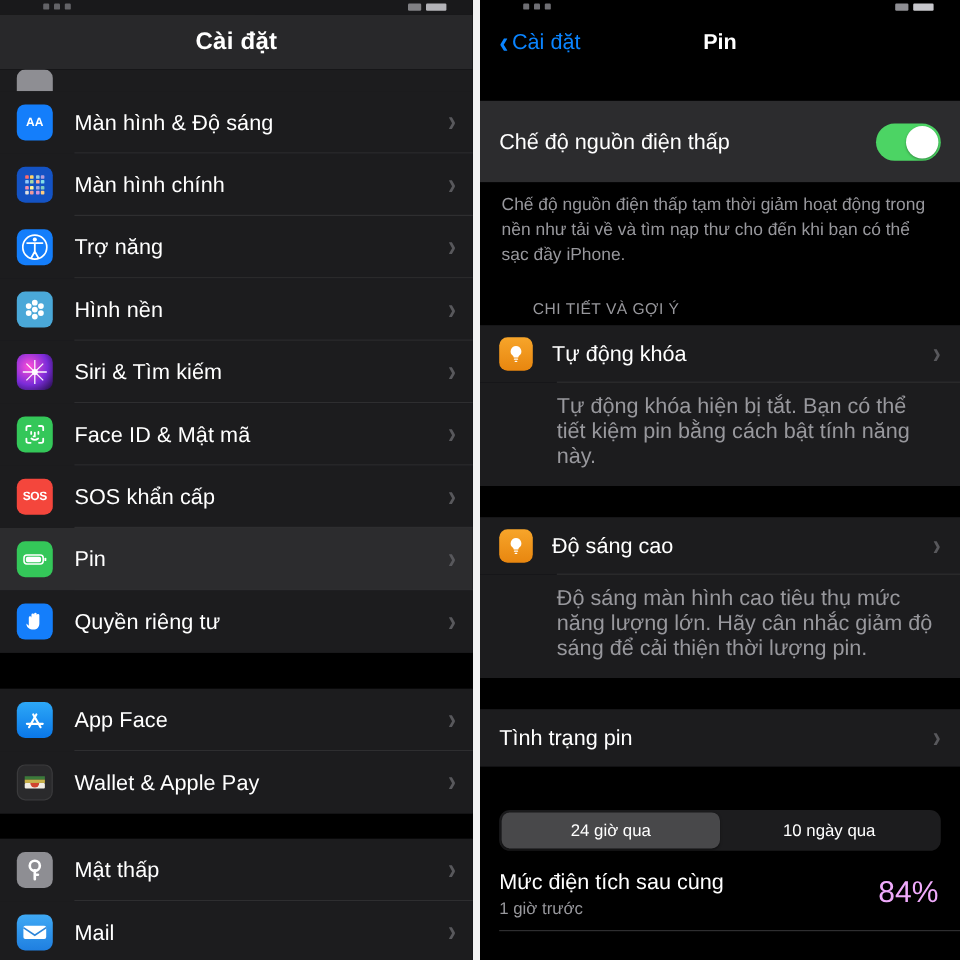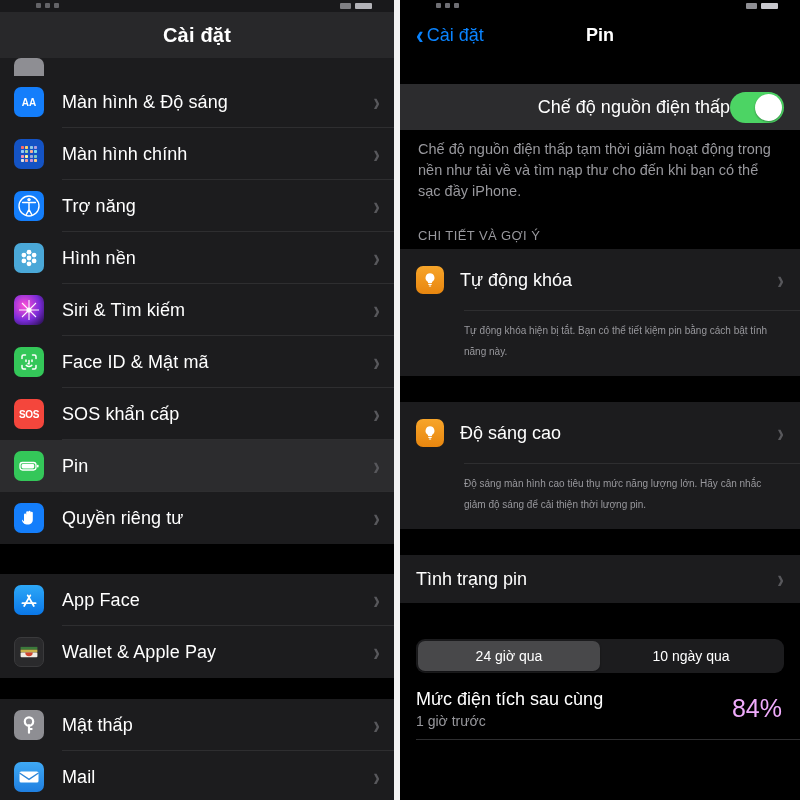--- a/index.html
+++ b/index.html
@@ -121,9 +121,8 @@
   .blank { background: #000; }
   .lpm-row {
     background: #2c2c2e;
-    height: 46px; display: flex; align-items: center;
+    height: 68px; display: flex; align-items: center;
     padding: 0 16px;
-    text-align: right;
   }
   .lpm-label { color: #fff; font-size: 18px; flex: 1; }
   .toggle {

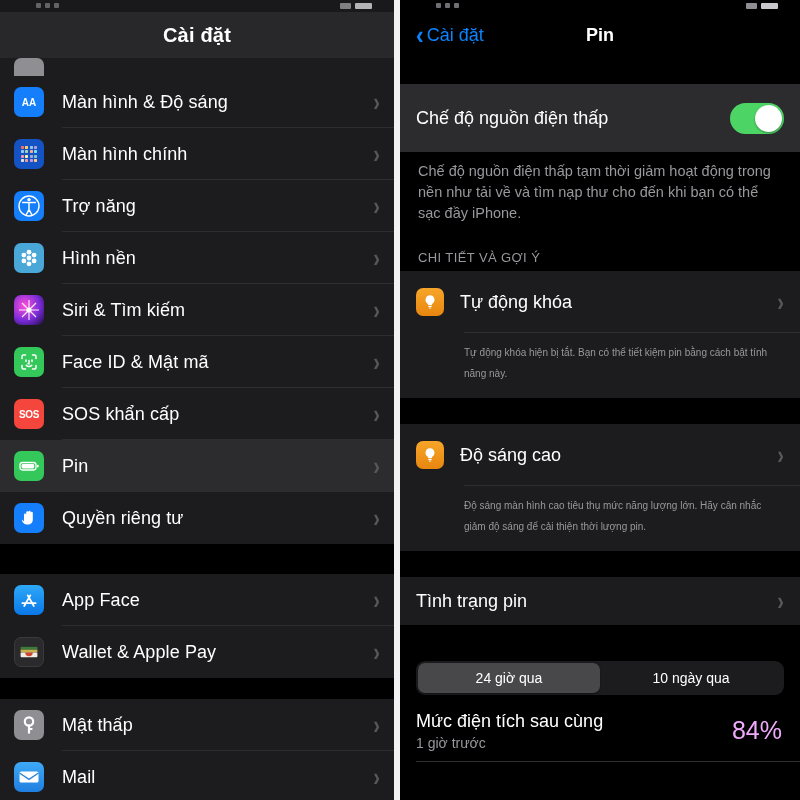--- a/index.html
+++ b/index.html
@@ -142,7 +142,7 @@
   .sec-header {
     background: #000; color: #98989d;
     font-size: 13px; letter-spacing: .4px;
-    padding: 12px 18px 6px 18px; text-transform: uppercase;
+    padding: 12px 18px 6px 18px; text-transform: uppercase; margin-left: 26px;
   }
   .tip-row {
     background: #1c1c1e; height: 62px;

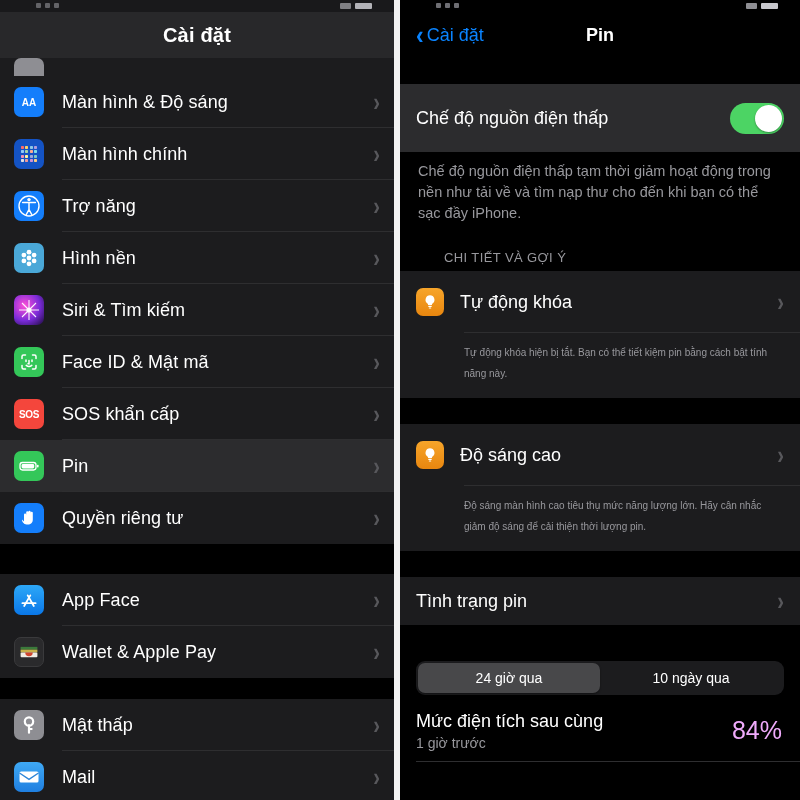--- a/index.html
+++ b/index.html
@@ -145,7 +145,7 @@
     padding: 12px 18px 6px 18px; text-transform: uppercase; margin-left: 26px;
   }
   .tip-row {
-    background: #1c1c1e; height: 62px;
+    background: #1c1c1e; height: 48px;
     display: flex; align-items: center; padding: 0 16px;
     position: relative;
   }

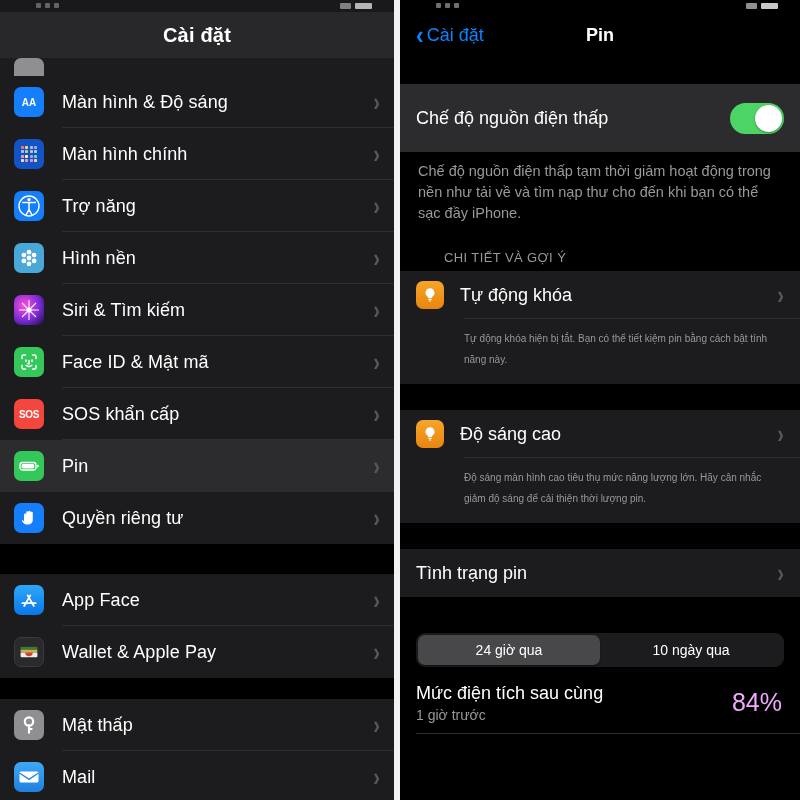--- a/index.html
+++ b/index.html
@@ -159,7 +159,7 @@
   .tip-label { color:#fff; font-size:18px; flex:1; }
   .tip-desc {
     background: #1c1c1e; color: #98989d;
-    font-size: 10px; line-height: 21px;
+    font-size: 18px; line-height: 21px;
     padding: 9px 18px 14px 64px;
   }
   .plain-row {

